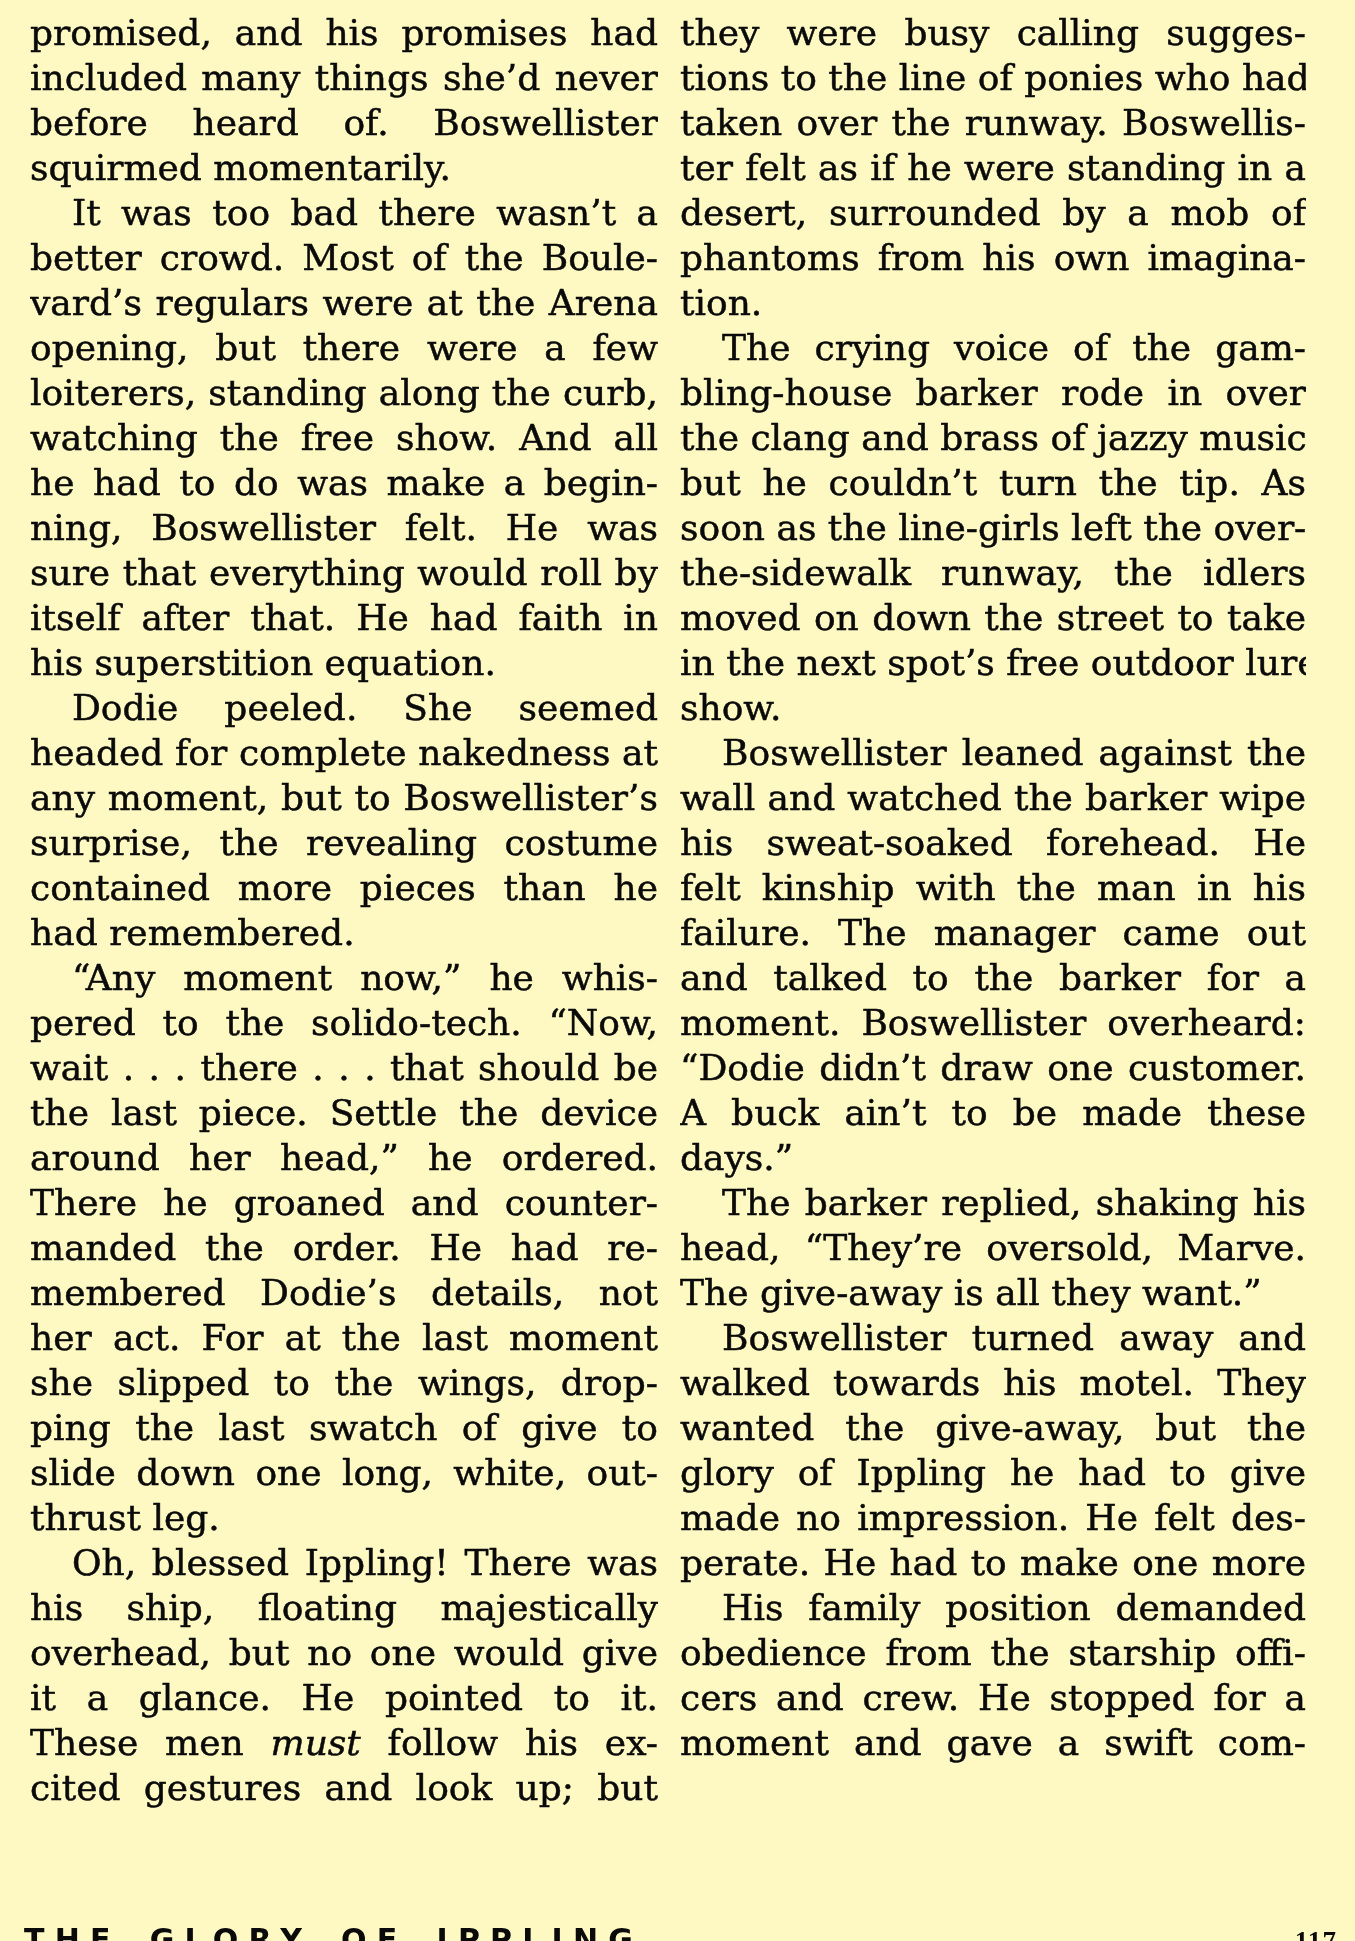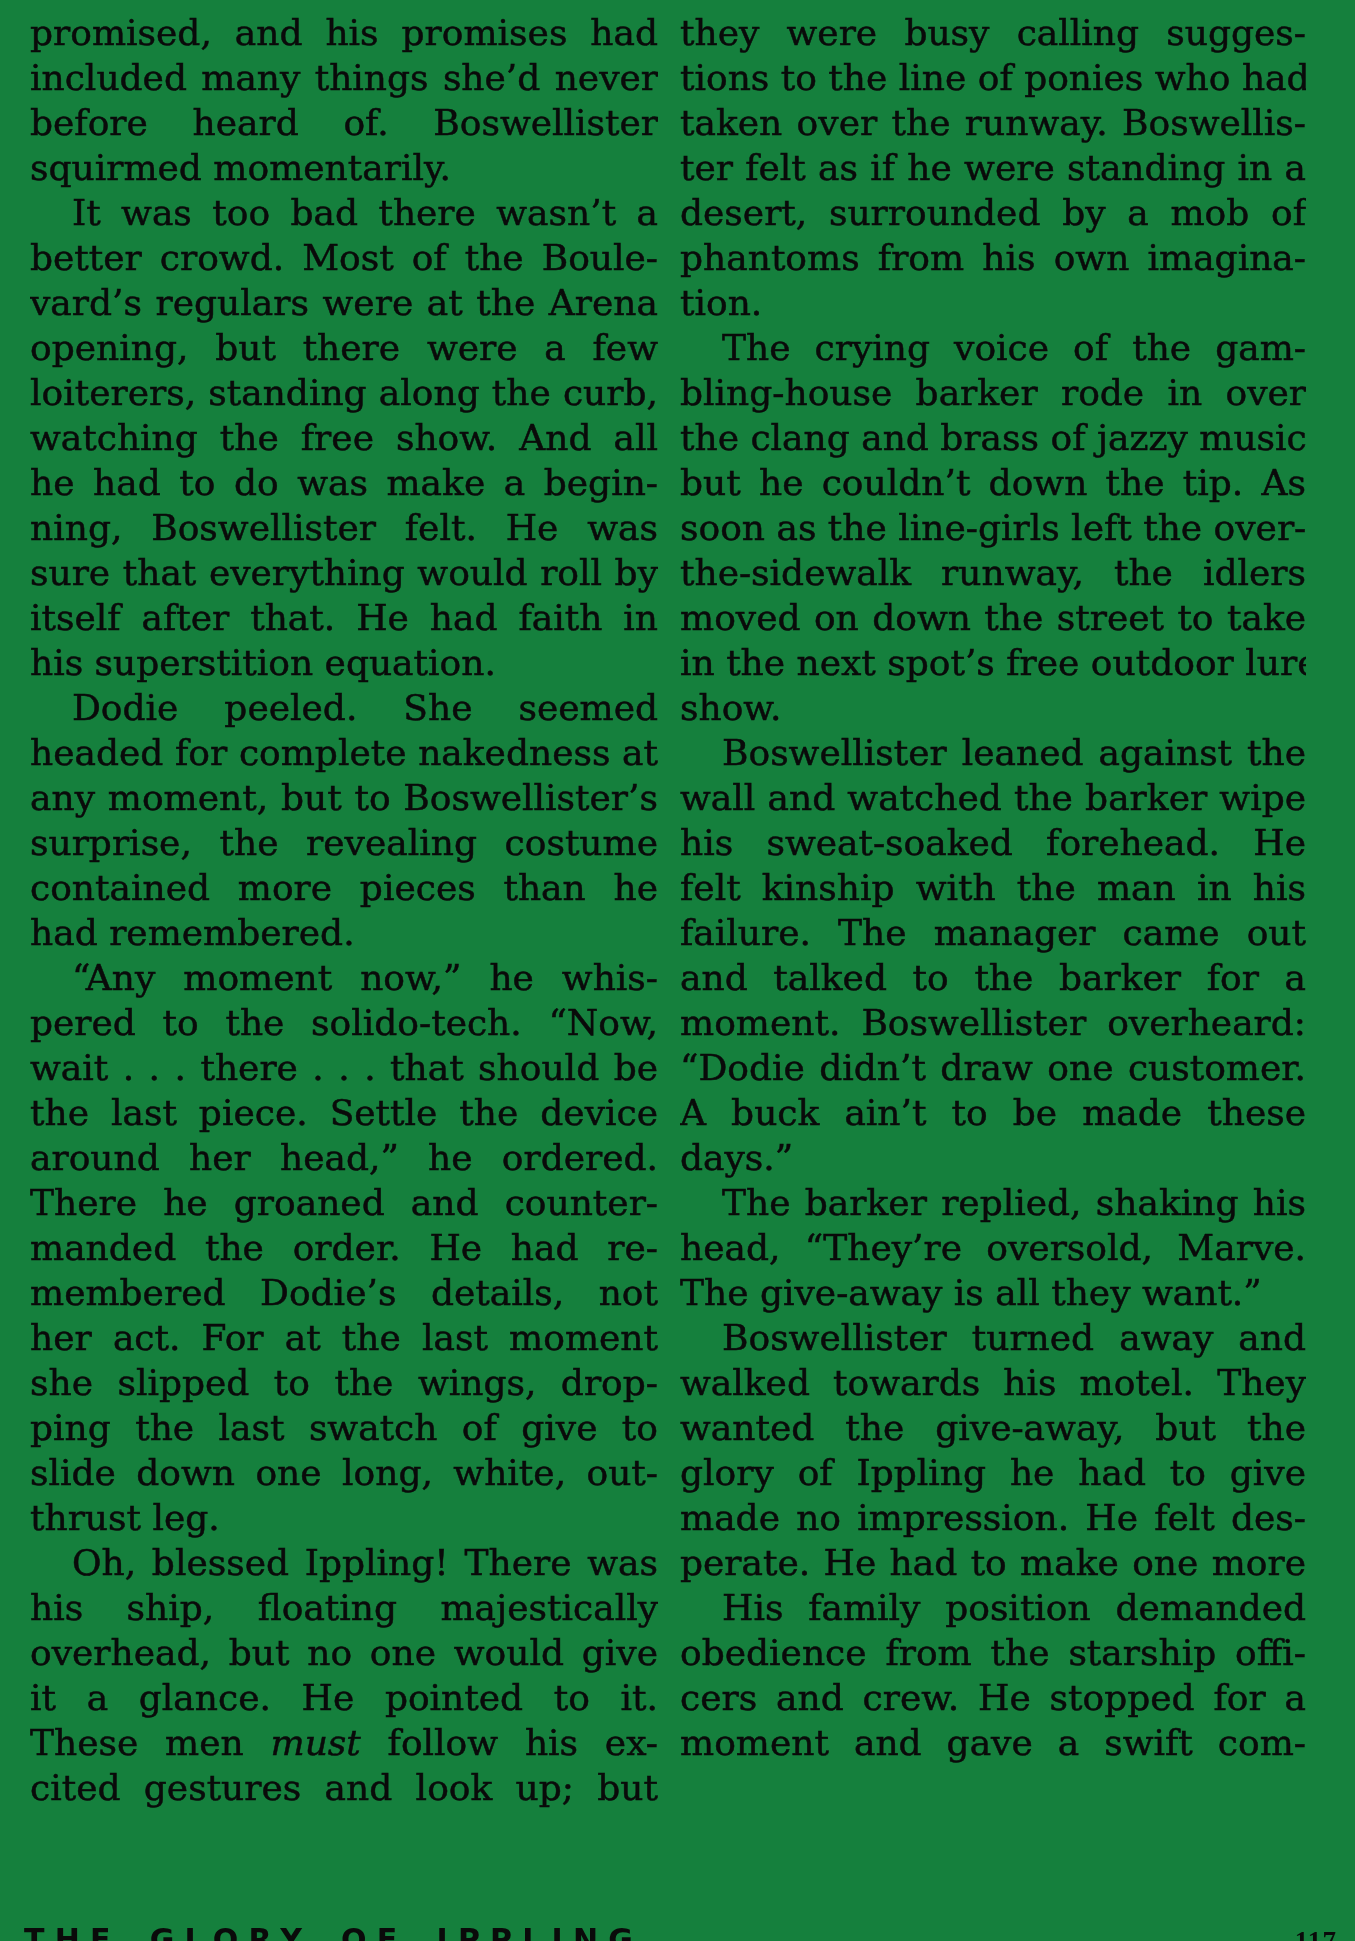--- a/index.html
+++ b/index.html
@@ -11,7 +11,7 @@
     position: relative;
     width: 1355px;
     height: 1941px;
-    background: #15803d;
+    background: #fef9c3;
     color: #0a0a0a;
     overflow: hidden;
   }

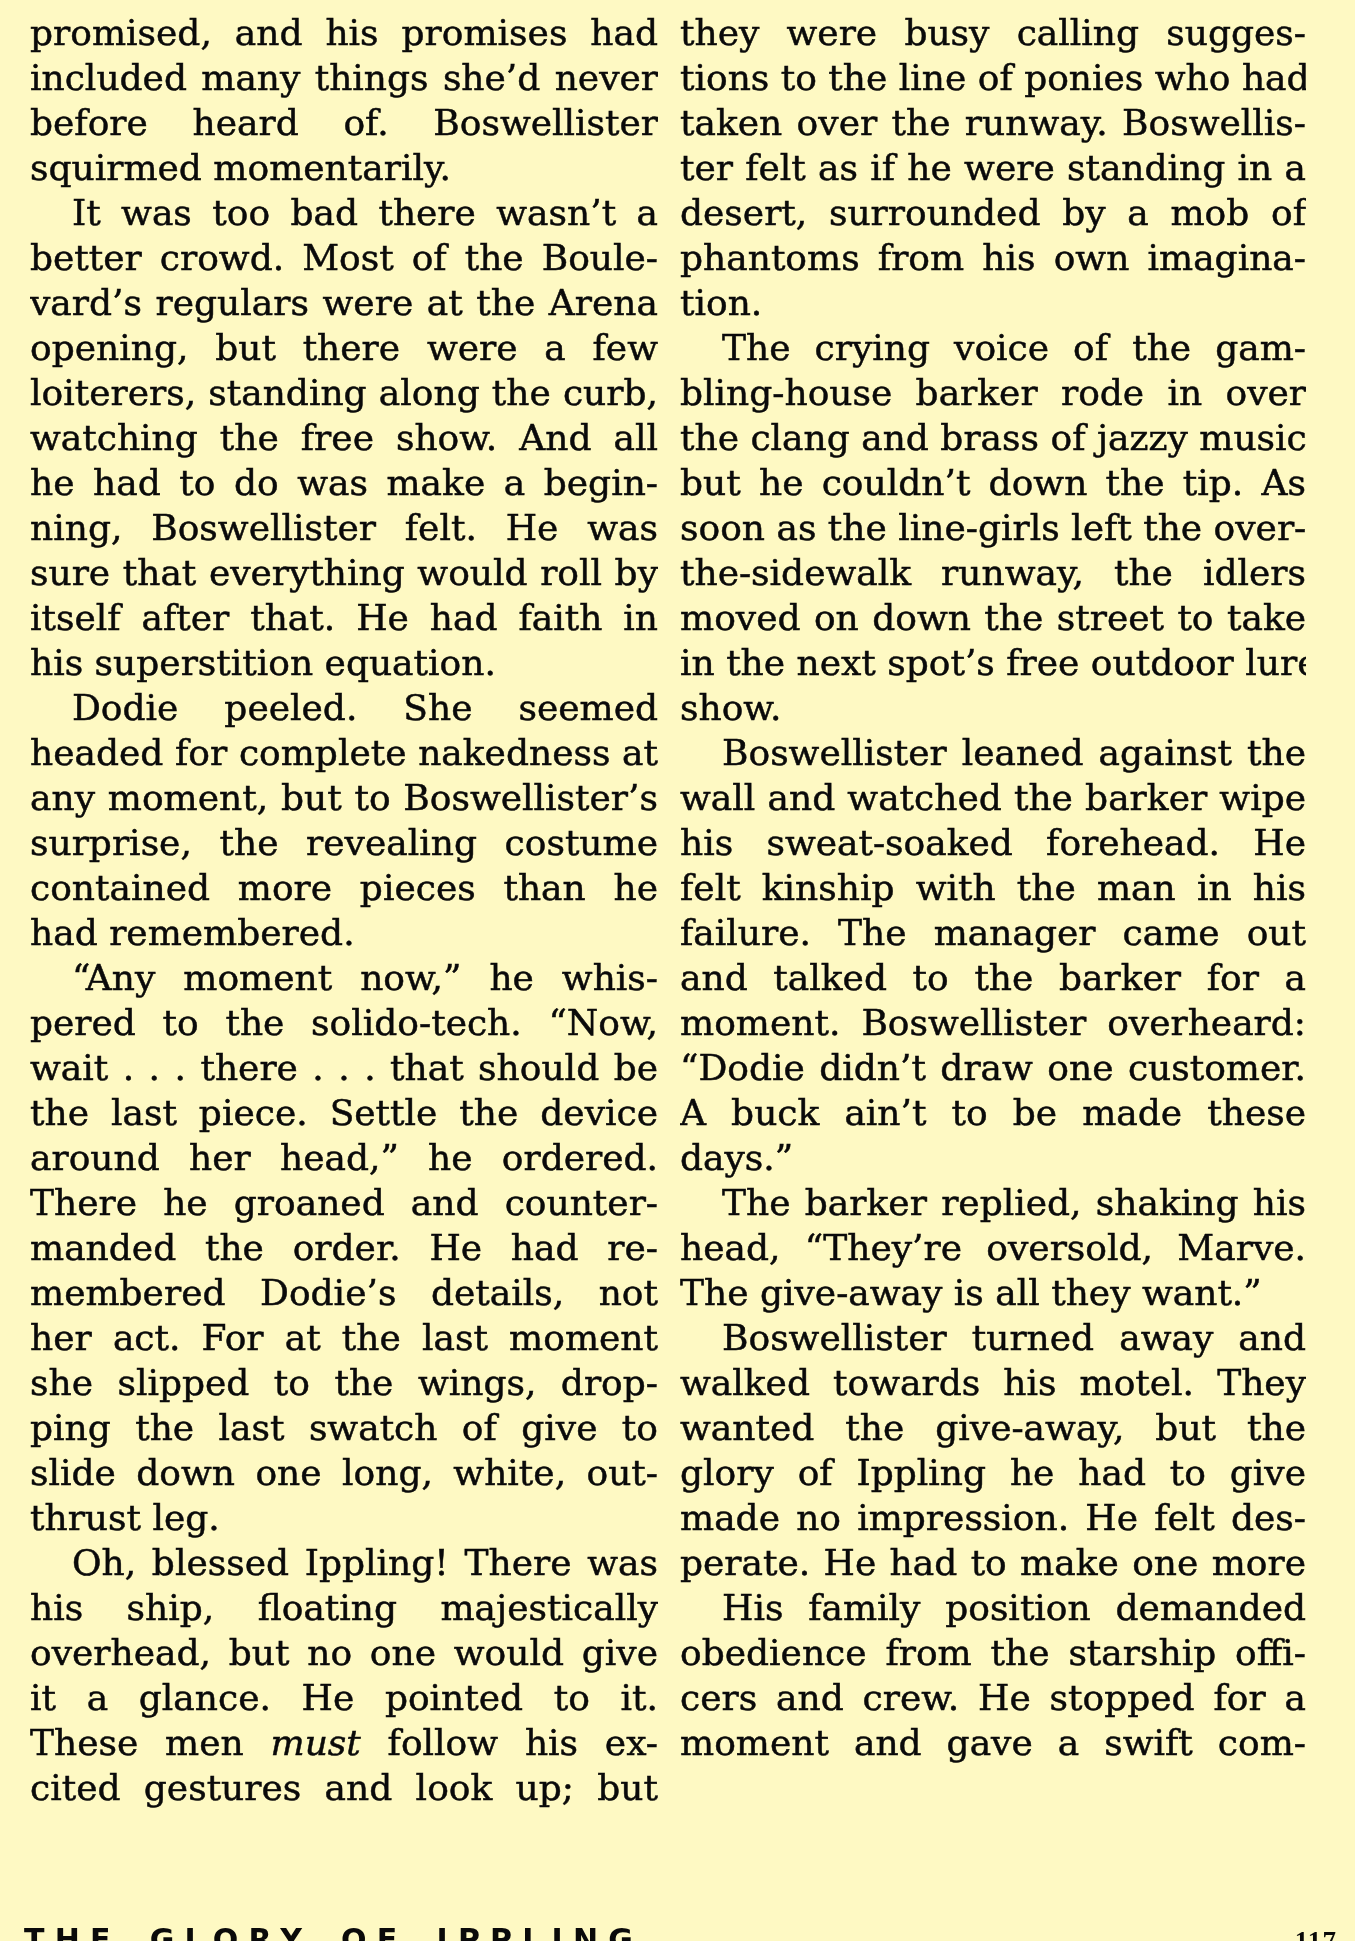--- a/index.html
+++ b/index.html
@@ -129,7 +129,7 @@
         <div class="line first">The crying voice of the gam-</div>
         <div class="line">bling-house barker rode in over</div>
         <div class="line">the clang and brass of jazzy music,</div>
-        <div class="line">but he couldn’t down the tip. As</div>
+        <div class="line">but he couldn’t turn the tip. As</div>
         <div class="line">soon as the line-girls left the over-</div>
         <div class="line">the-sidewalk runway, the idlers</div>
         <div class="line">moved on down the street to take</div>

